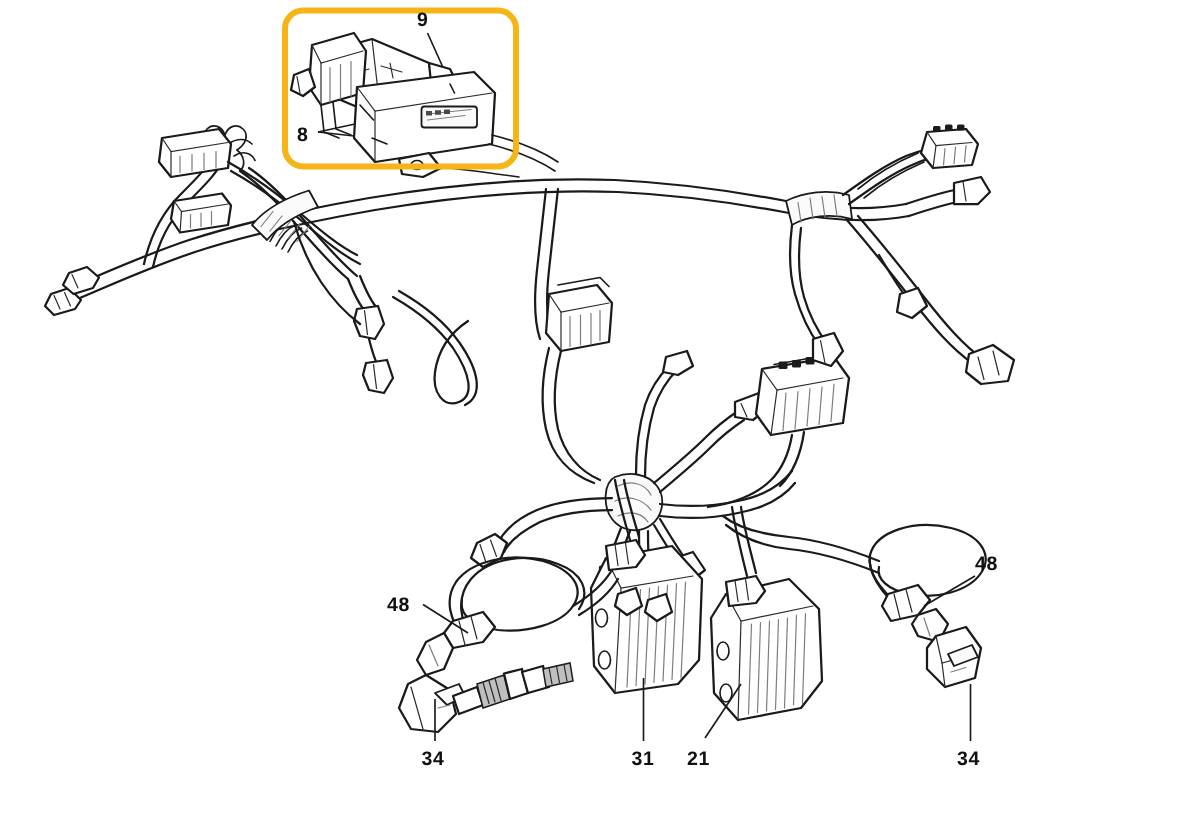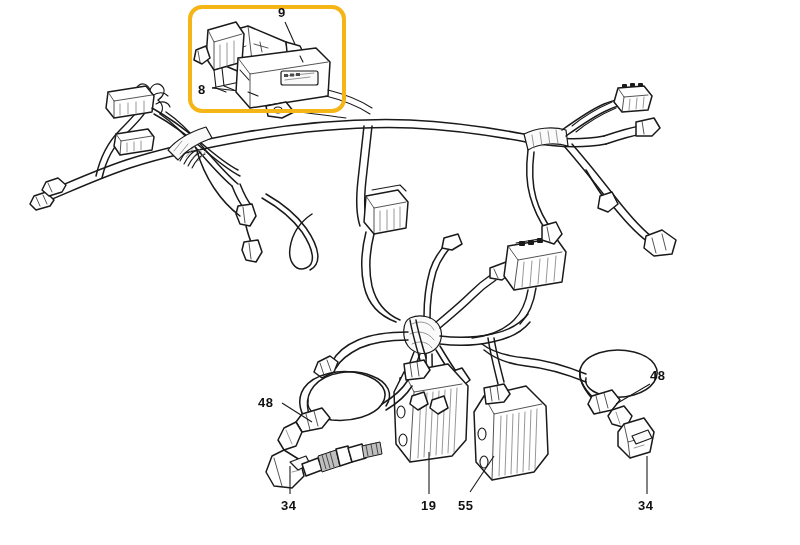--- a/index.html
+++ b/index.html
@@ -382,7 +382,7 @@
   <div class="callout-label" style="left:198px;top:82px;">8</div>
   <div class="callout-label" style="left:258px;top:395px;">48</div>
   <div class="callout-label" style="left:281px;top:498px;">34</div>
-  <div class="callout-label" style="left:421px;top:498px;">19</div>
+  <div class="callout-label" style="left:421px;top:498px;">31</div>
   <div class="callout-label" style="left:458px;top:498px;">55</div>
   <div class="callout-label" style="left:650px;top:368px;">48</div>
   <div class="callout-label" style="left:638px;top:498px;">34</div>

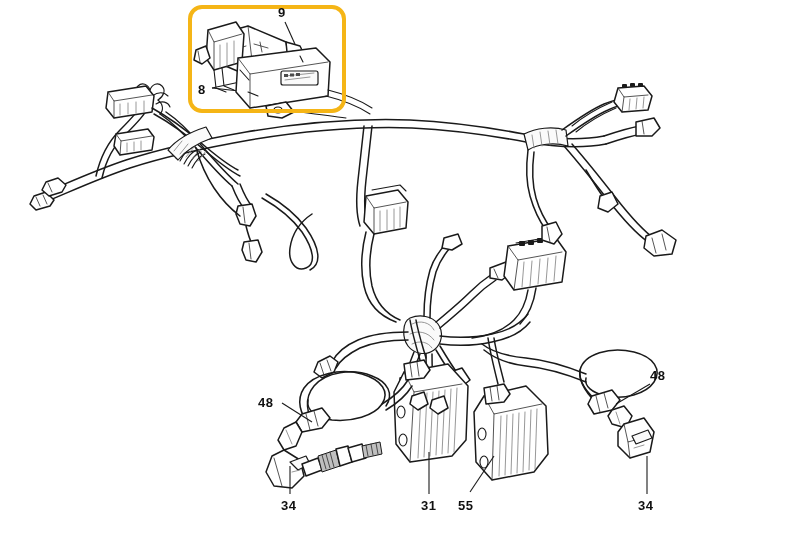--- a/index.html
+++ b/index.html
@@ -383,7 +383,7 @@
   <div class="callout-label" style="left:258px;top:395px;">48</div>
   <div class="callout-label" style="left:281px;top:498px;">34</div>
   <div class="callout-label" style="left:421px;top:498px;">31</div>
-  <div class="callout-label" style="left:458px;top:498px;">55</div>
+  <div class="callout-label" style="left:458px;top:498px;">21</div>
   <div class="callout-label" style="left:650px;top:368px;">48</div>
   <div class="callout-label" style="left:638px;top:498px;">34</div>
 

